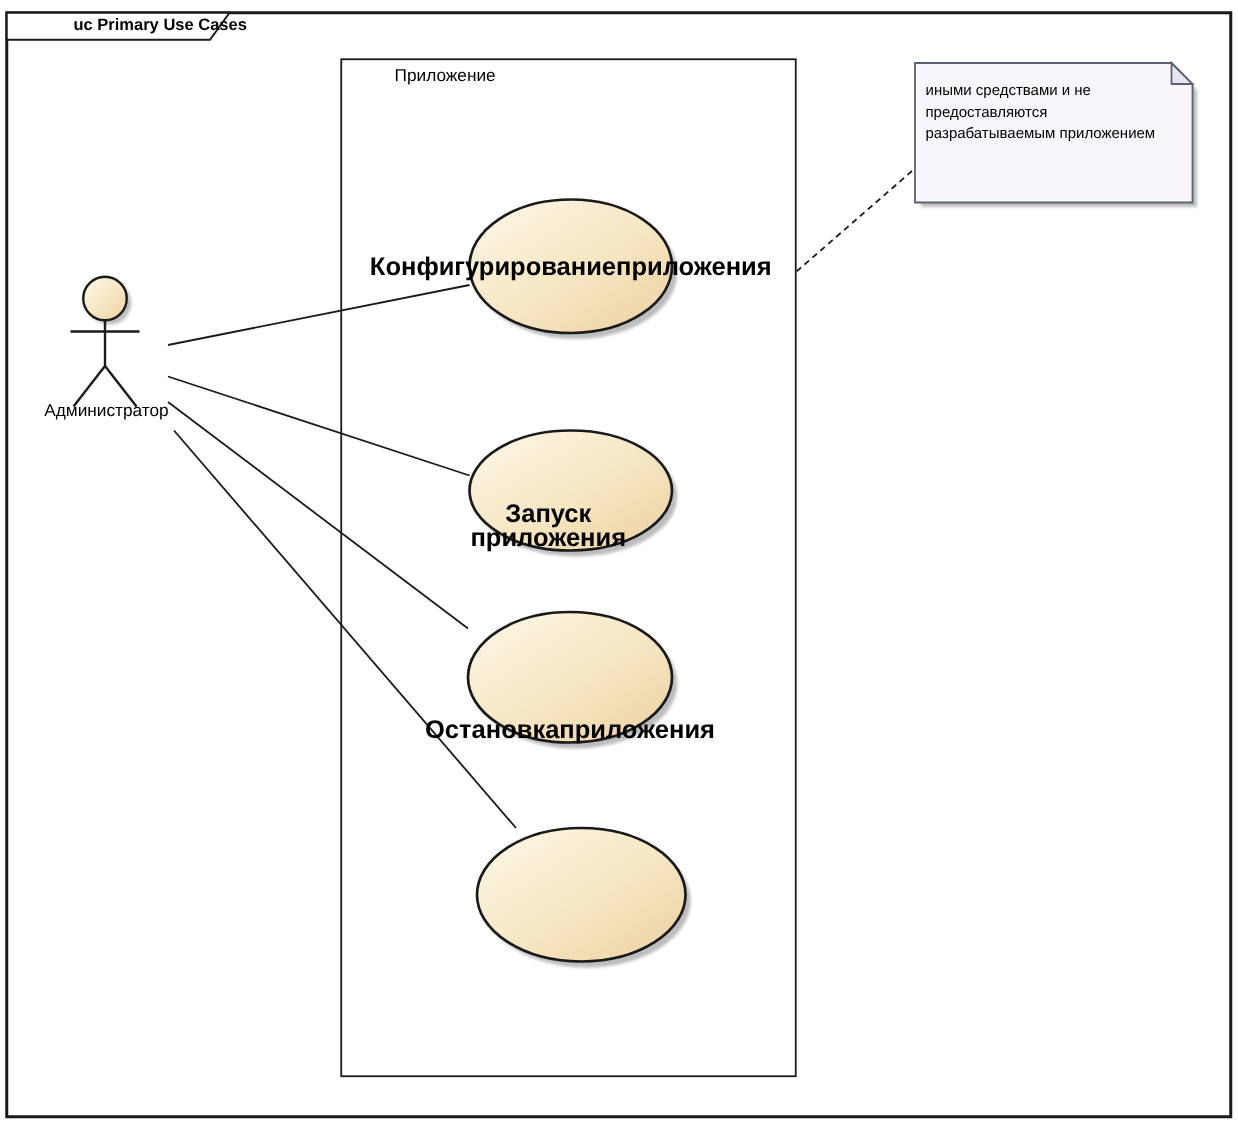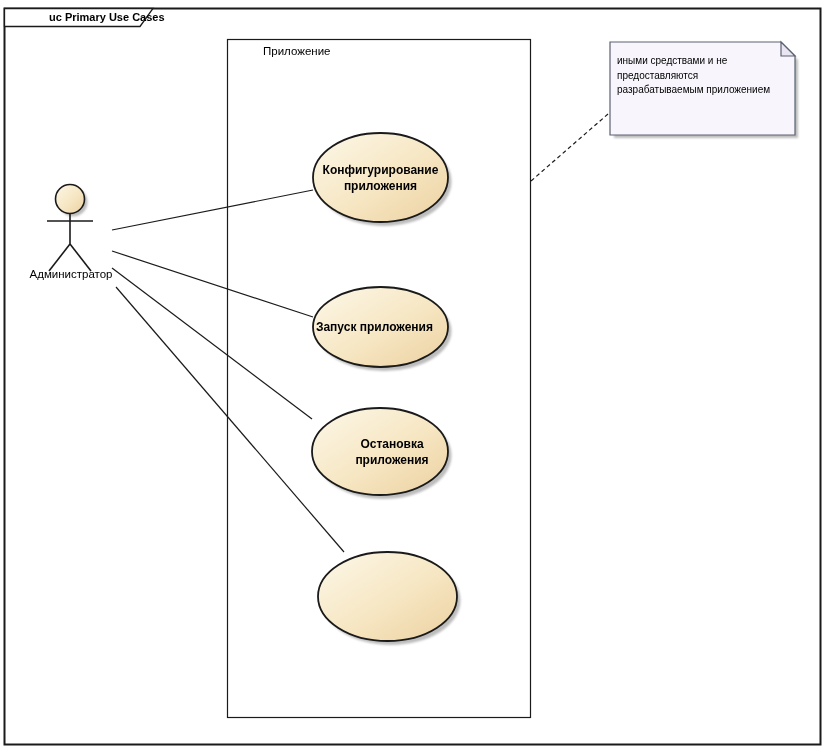--- a/index.html
+++ b/index.html
@@ -44,11 +44,11 @@
   .uc-label {
     position: absolute;
     display: flex;
-    flex-direction: column;
+    flex-direction: row;
     align-items: center;
     justify-content: center;
     text-align: center;
-    font-size: 12px;
+    font-size: 17px;
     font-weight: bold;
     line-height: 16px;
   }

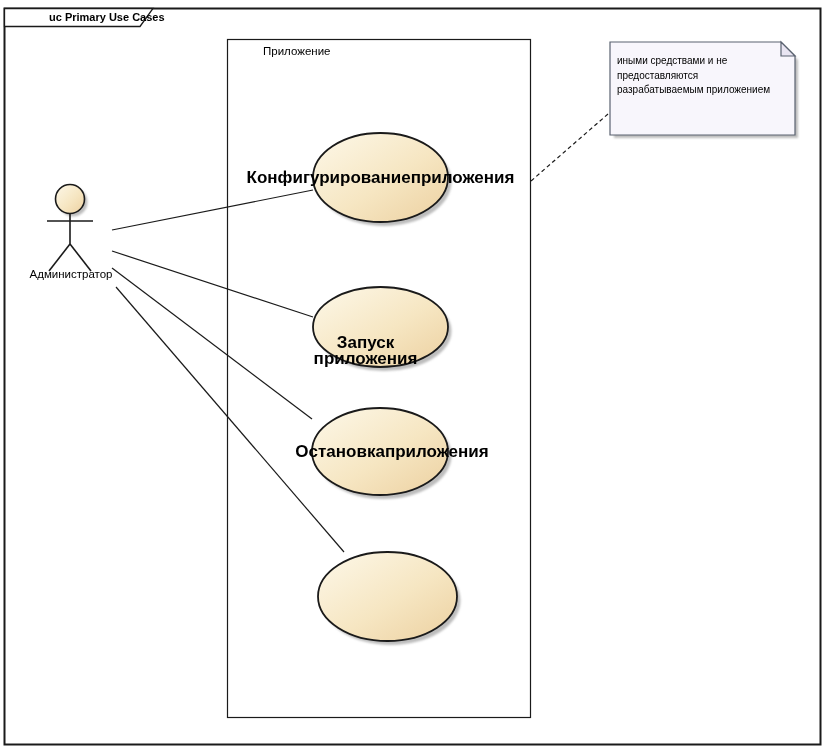--- a/index.html
+++ b/index.html
@@ -54,7 +54,7 @@
   }
   .uc1 { left: 313px; top: 133px; width: 135px; height: 89px; }
   .uc2 { left: 298px; top: 287px; width: 135px; height: 80px; align-items: flex-end; }
-  .uc3 { left: 324px; top: 408px; width: 136px; height: 87px; }
+  .uc3 { left: 312px; top: 408px; width: 136px; height: 87px; align-items: flex-end; }
   .uc4 { left: 318px; top: 552px; width: 139px; height: 89px; }
   .actor-label {
     left: 16px; top: 268px; width: 110px;

